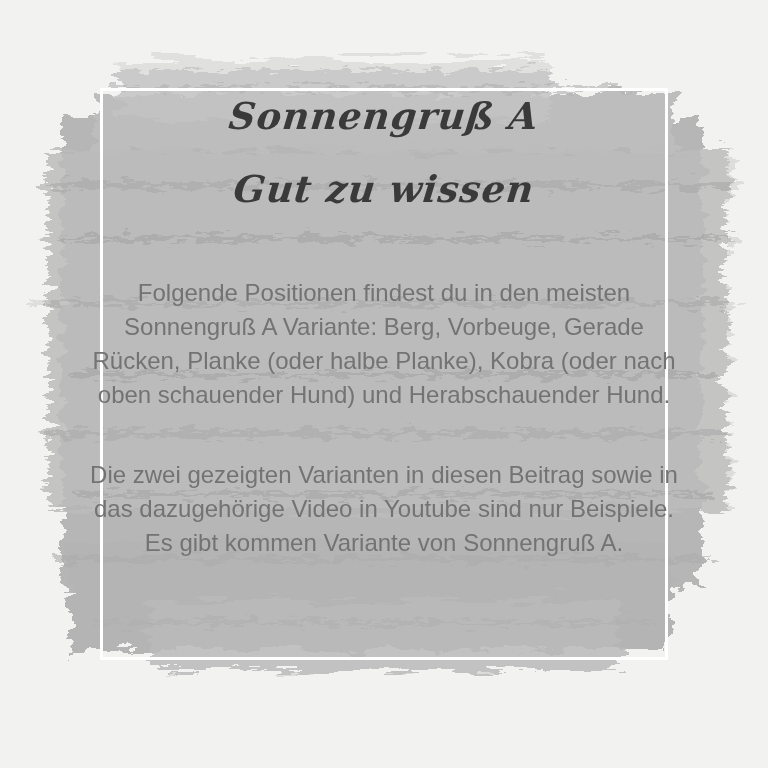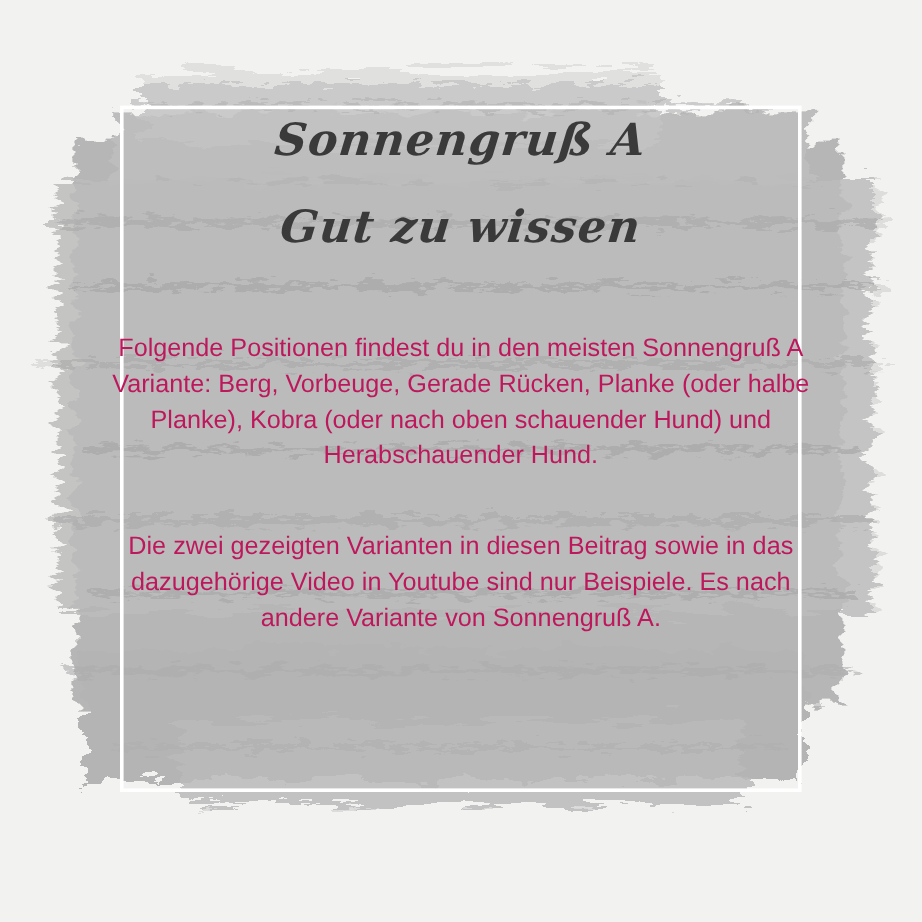--- a/index.html
+++ b/index.html
@@ -84,9 +84,9 @@
   }
   .para {
     font-family: "Liberation Sans", sans-serif;
-    font-size: 21px;
+    font-size: 24px;
     line-height: 1.42;
-    color: #be185d;
+    color: #737373;
     margin: 0 0 46px 0;
     text-align: center;
   }

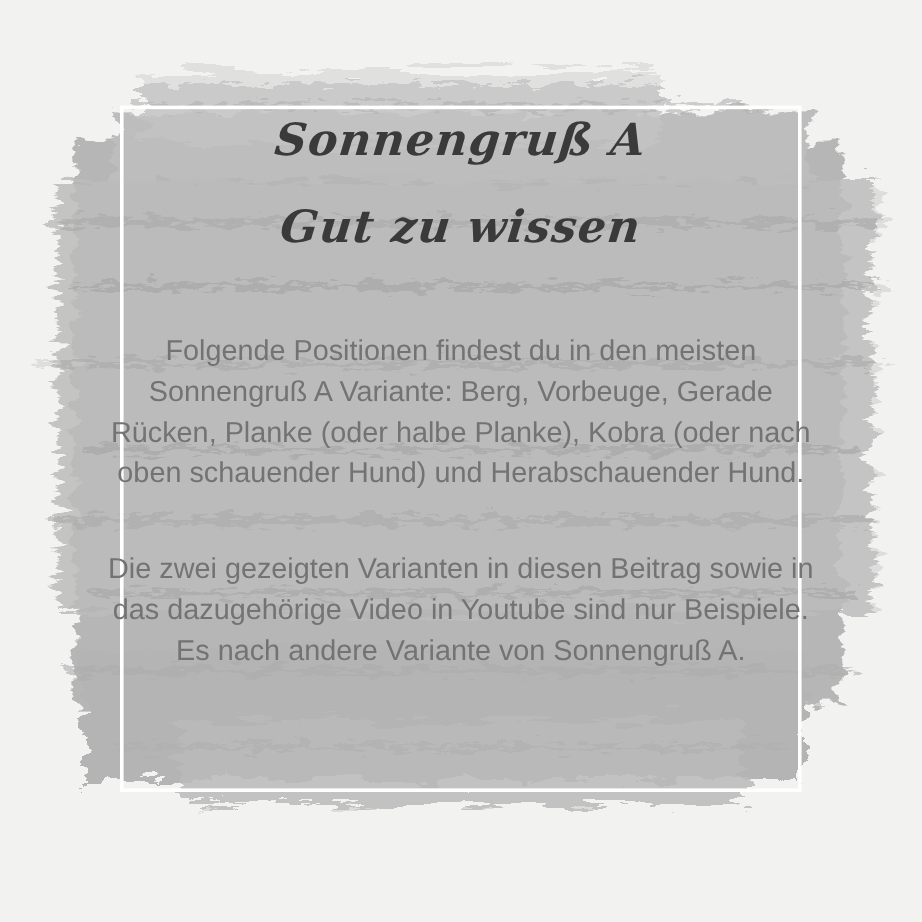--- a/index.html
+++ b/index.html
@@ -166,7 +166,7 @@
 
     <div class="body-block">
       <p class="para p1">Folgende Positionen findest du in den meisten Sonnengruß A Variante: Berg, Vorbeuge, Gerade Rücken, Planke (oder halbe Planke), Kobra (oder nach oben schauender Hund) und Herabschauender Hund.</p>
-      <p class="para p3">Die zwei gezeigten Varianten in diesen Beitrag sowie in das dazugehörige Video in Youtube sind nur Beispiele. Es nach andere Variante von Sonnengruß A.</p>
+      <p class="para p3">Die zwei gezeigten Varianten in diesen Beitrag sowie in das dazugehörige Video in Youtube sind nur Beispiele. Es gibt kommen Variante von Sonnengruß A.</p>
     </div>
 
   </div>

